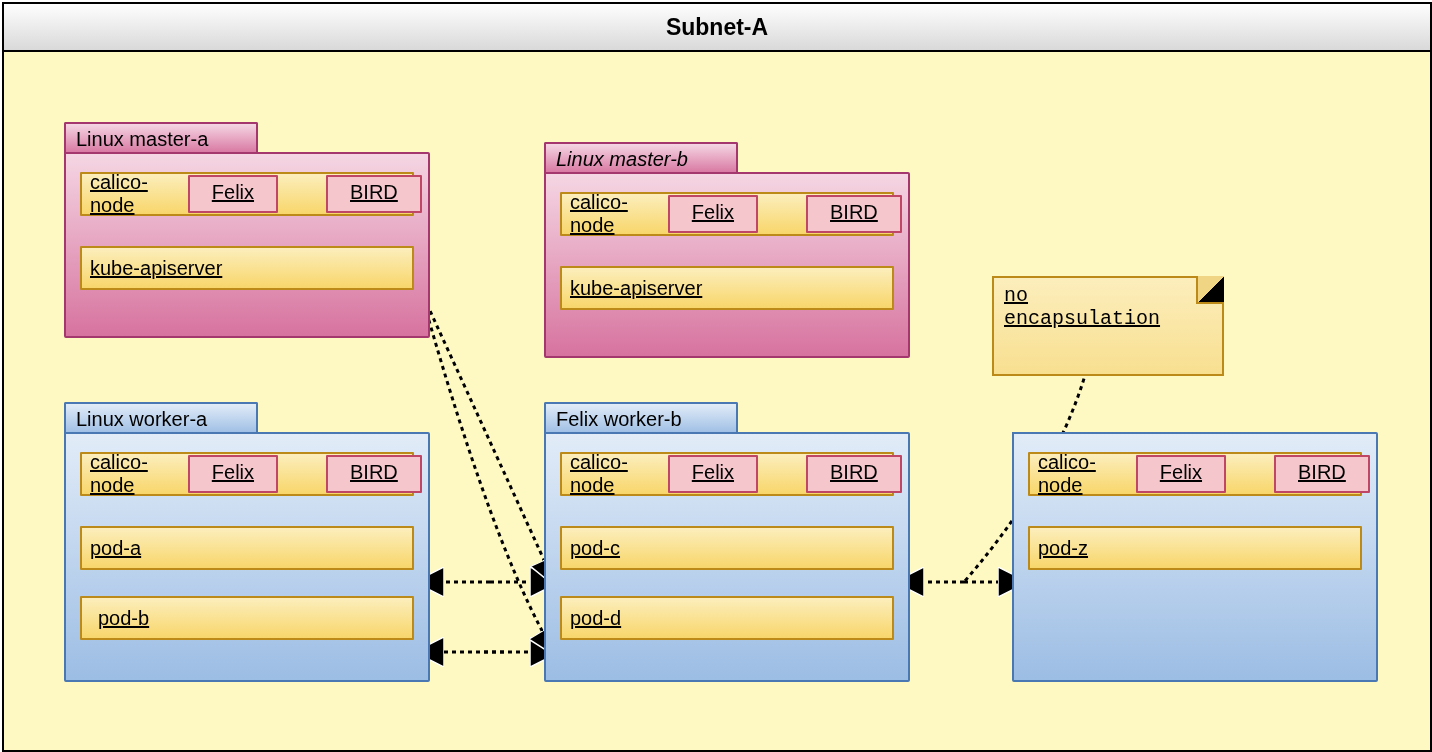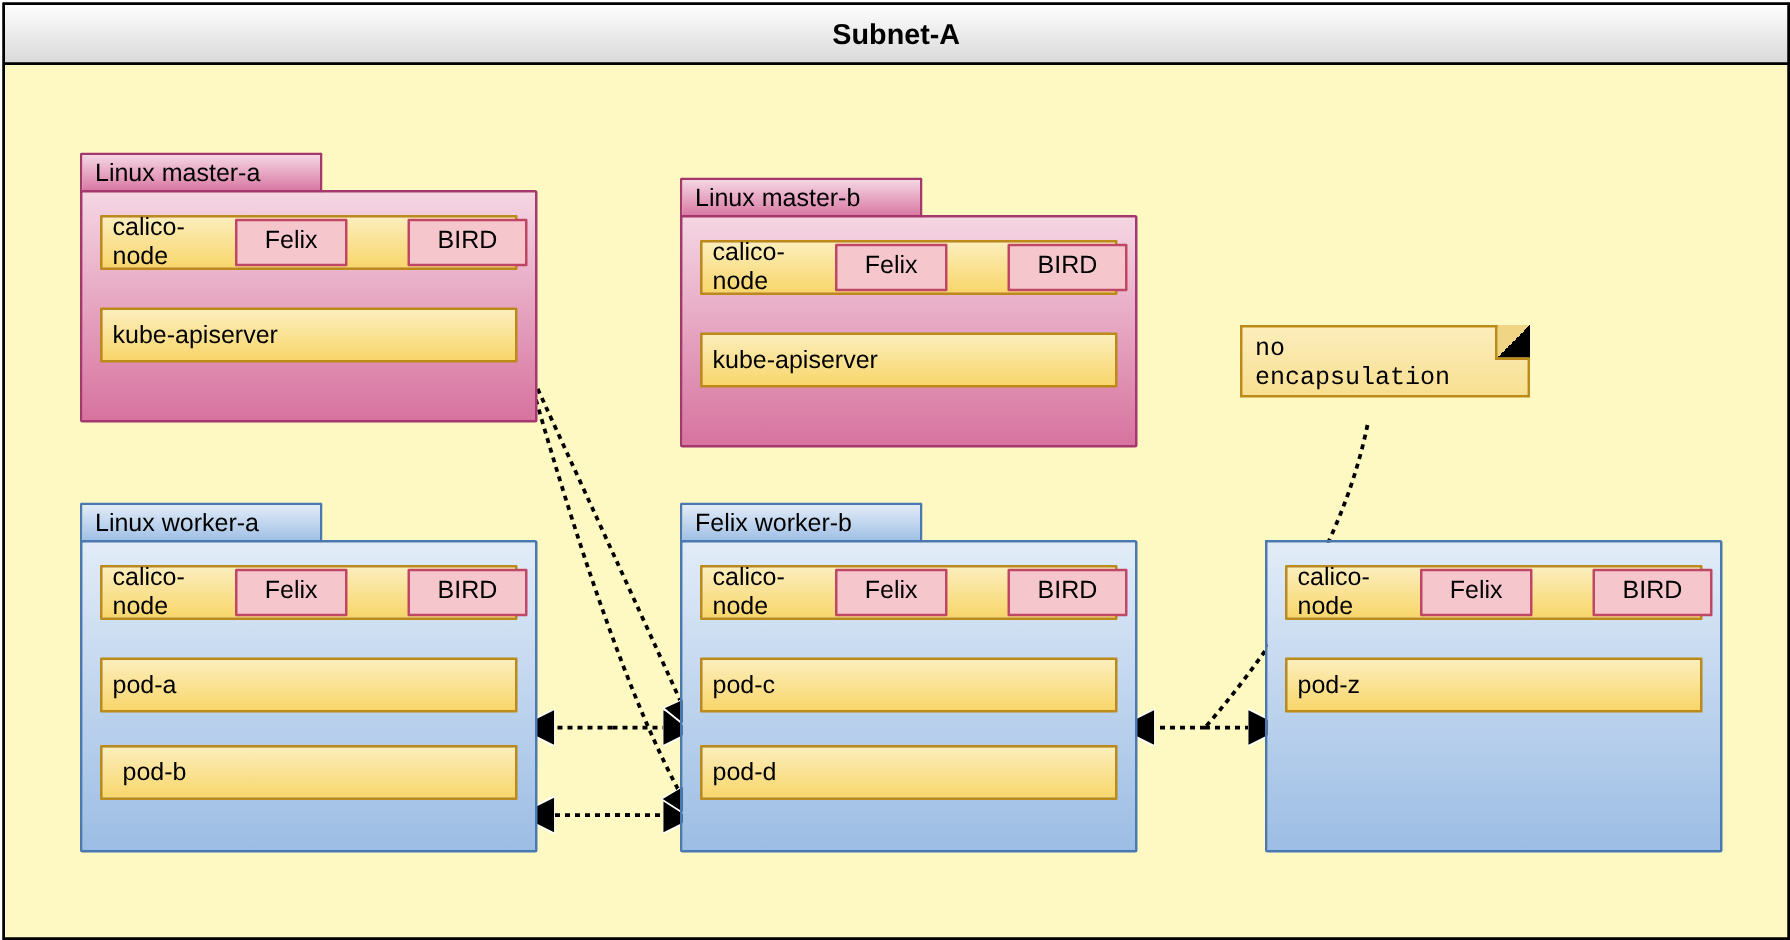--- a/index.html
+++ b/index.html
@@ -163,7 +163,7 @@
           </div>
         </div>
         <div class="node master" style="left: 540px; top: 90px; width: 366px; height: 216px;">
-          <div class="tab" style="width: 170px;"><span>Linux master-b</span></div>
+          <div class="tab" style="width: 170px; font-style: italic;"><span>Linux master-b</span></div>
           <div class="body">
             <div class="row" style="top: 18px;">
               <span class="label">calico-node</span>

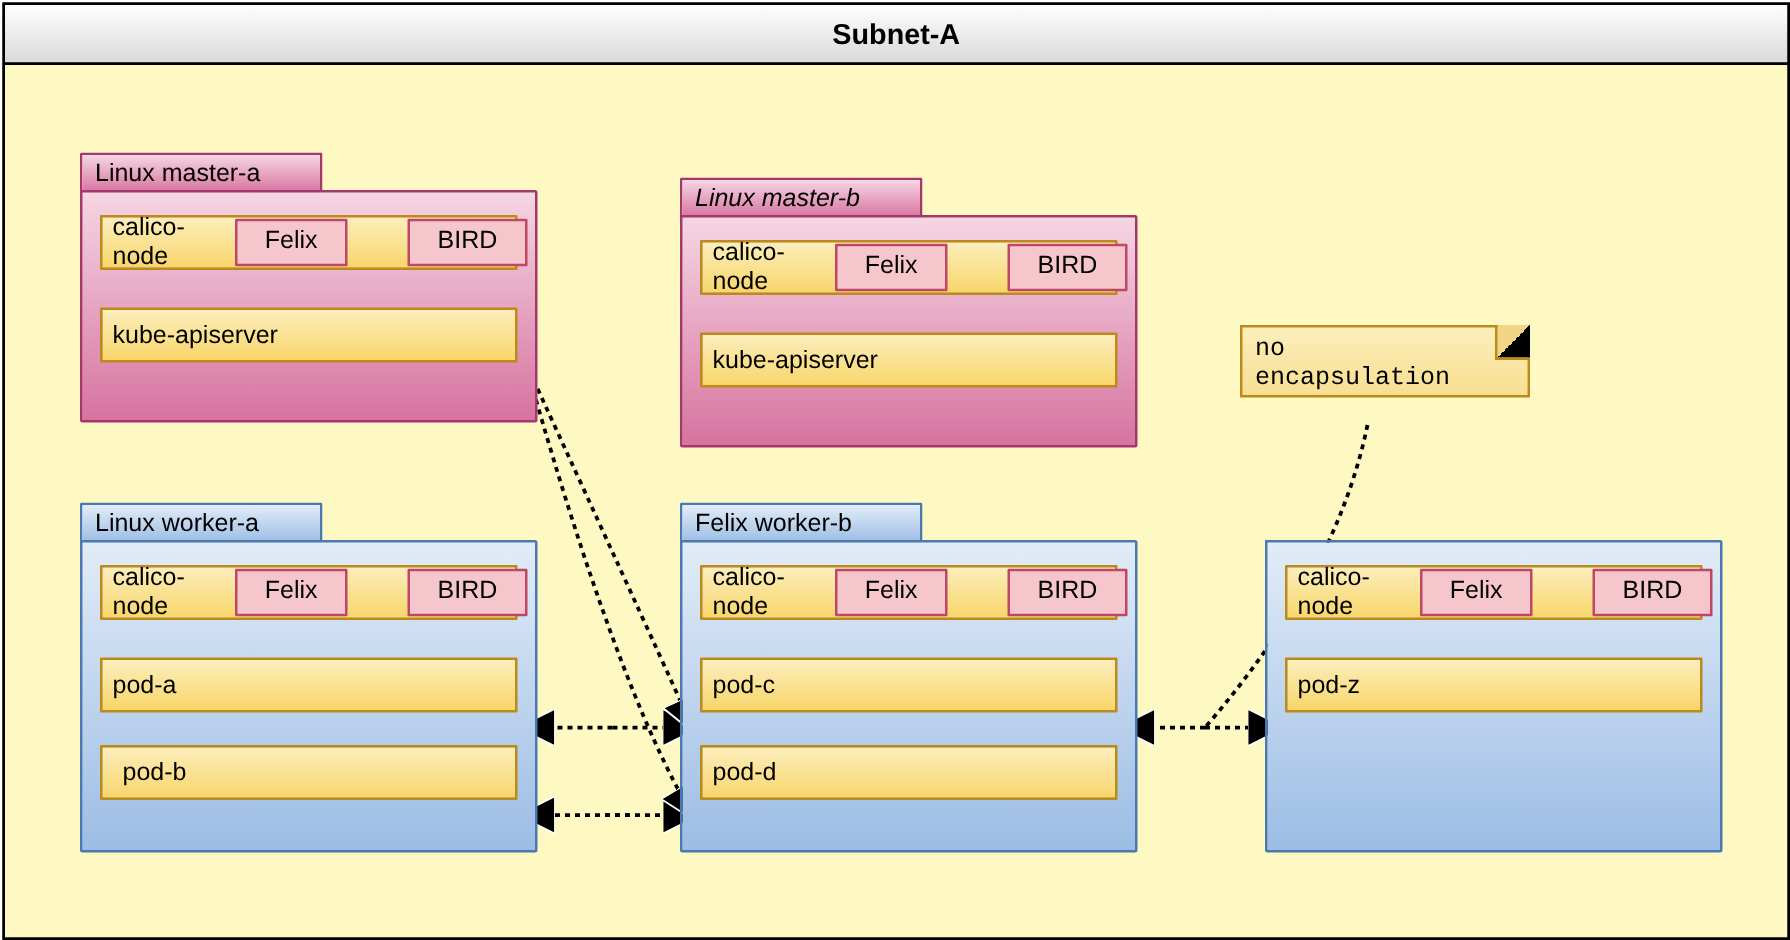--- a/index.html
+++ b/index.html
@@ -79,6 +79,7 @@
     padding-left: 8px;
     box-sizing: border-box;
     border-radius: 1px;
+    text-decoration: underline;
   }
   .row .label { flex: 1; }
 

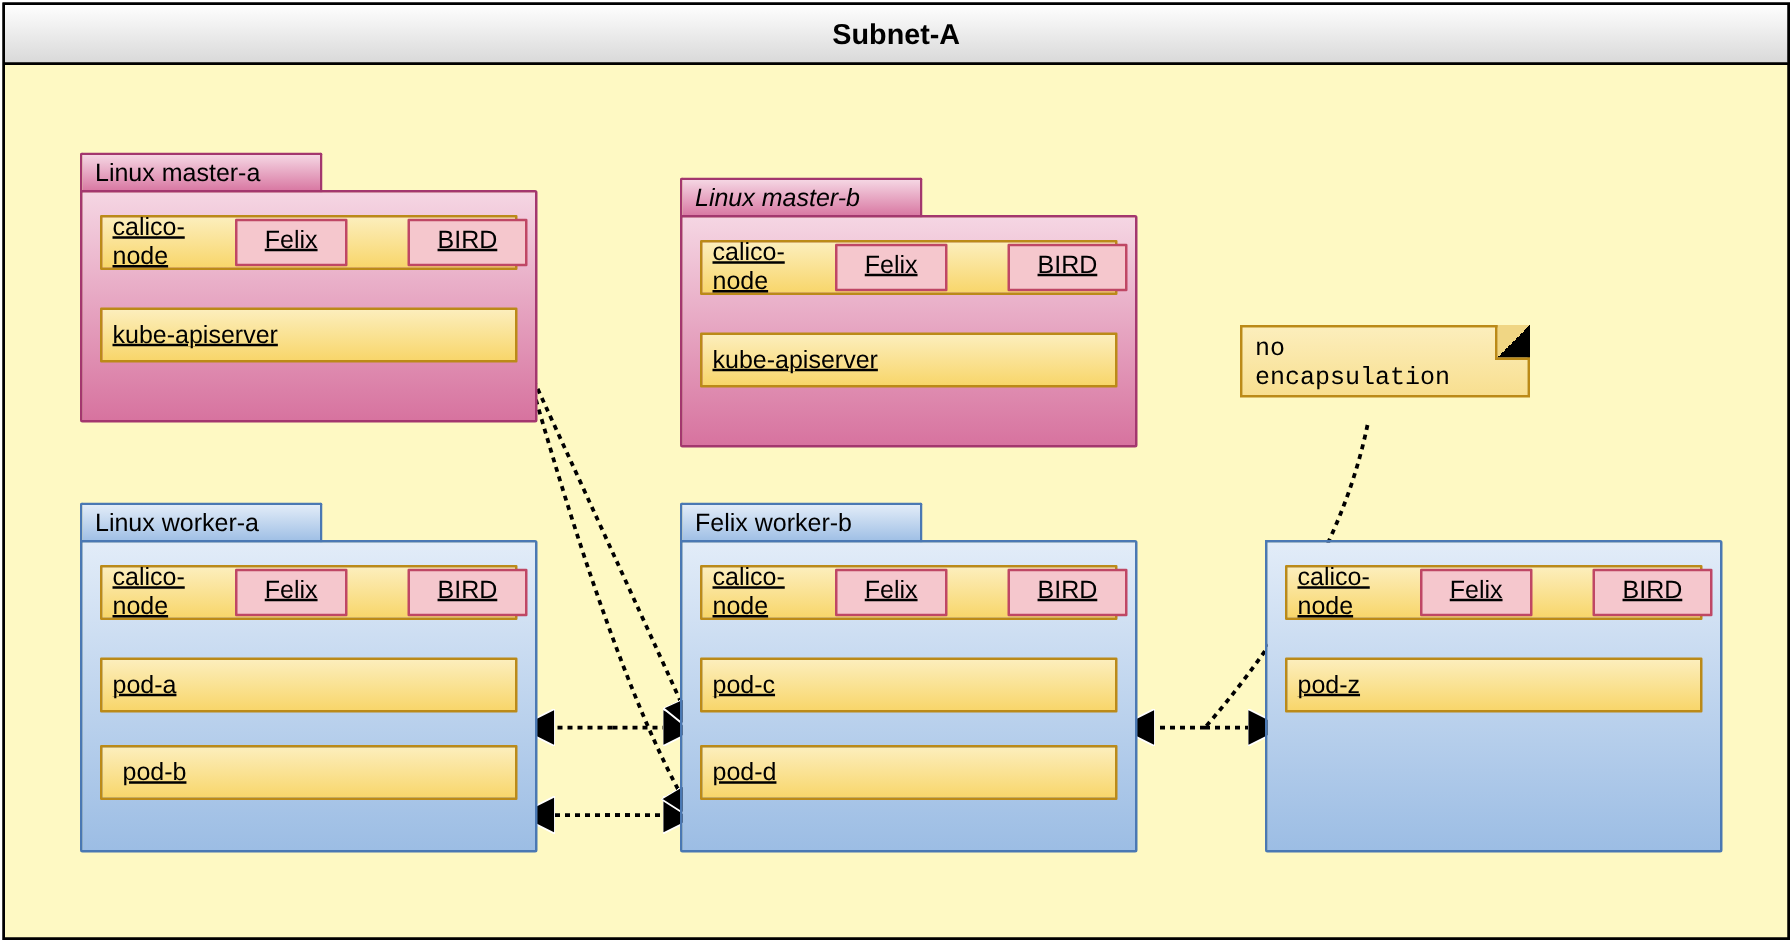--- a/index.html
+++ b/index.html
@@ -222,7 +222,7 @@
         </div>
       </div>
 
-    <div class="note" id="note" style="left: 988px; top: 208px; width: 232px; height: 58px;">
+    <div class="note" id="note" style="left: 988px; top: 224px; width: 232px; height: 100px; text-decoration: underline;">
       <div>no</div>
       <div>encapsulation</div>
     </div>

